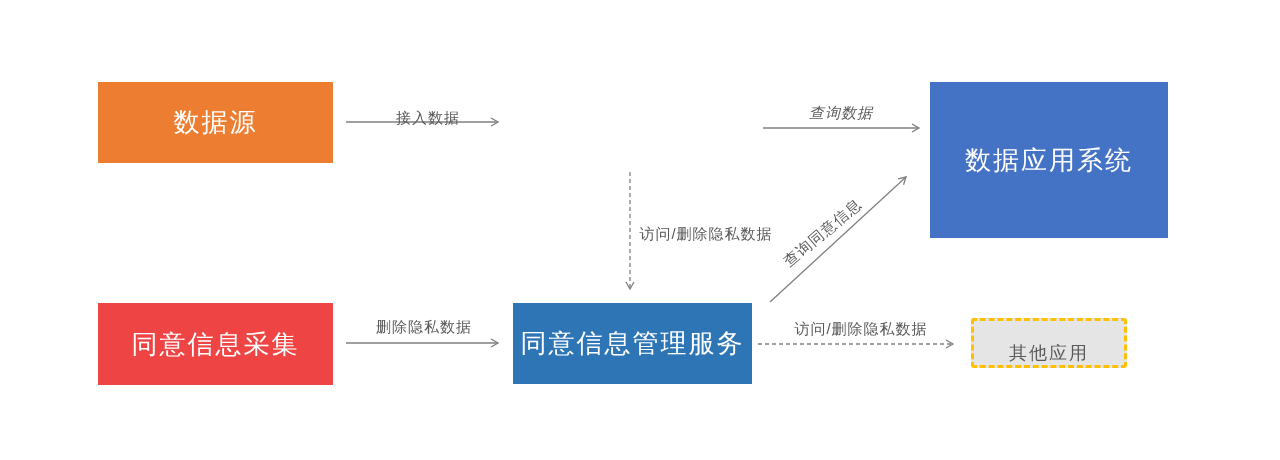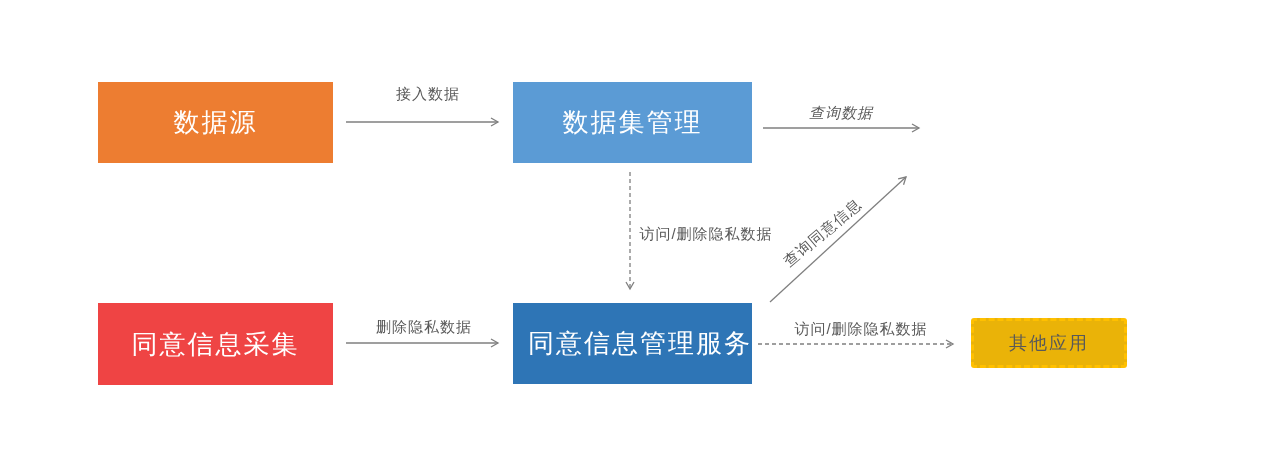--- a/index.html
+++ b/index.html
@@ -82,7 +82,7 @@
     <span>其他应用</span>
   </div>
 
-  <div class="edge-label" style="left:428px;top:94px;">接入数据</div>
+  <div class="edge-label" style="left:428px;top:118px;">接入数据</div>
 
   <div class="edge-label" style="left:841px;top:113px;font-style:italic;">查询数据</div>
 

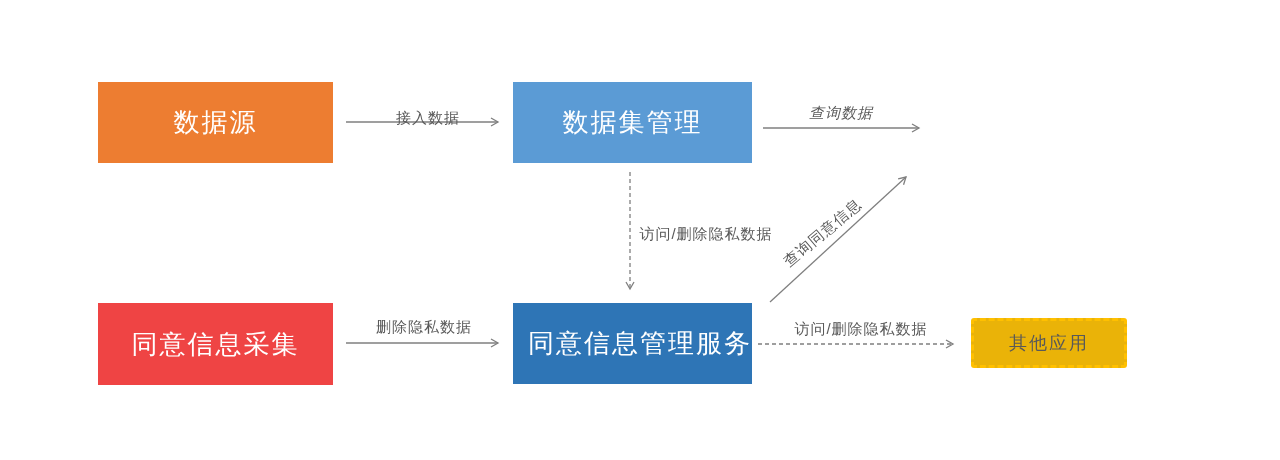--- a/index.html
+++ b/index.html
@@ -65,9 +65,6 @@
     <span>数据源</span>
   </div>
 
-  <div class="node" style="left: 513px; top: 82px; width: 239px; height: 81px; background-color: rgb(91, 155, 213); color: rgb(255, 255, 255);">
-    <span>数据集管理</span>
-  </div>
 
 
   <div class="node" style="left: 98px; top: 303px; width: 235px; height: 82px; background-color: #ef4444; color: rgb(255, 255, 255);">

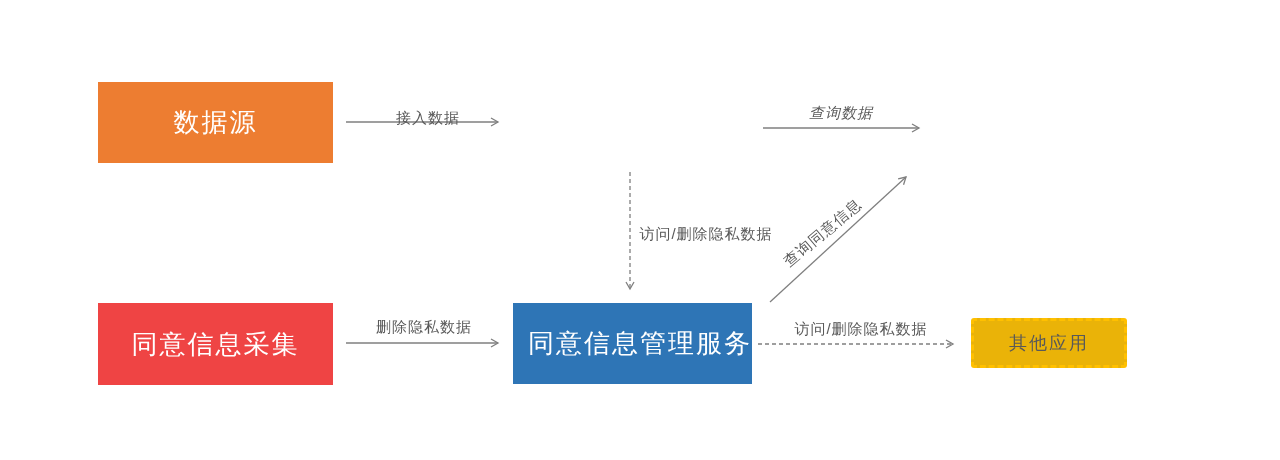--- a/index.html
+++ b/index.html
@@ -66,6 +66,9 @@
   </div>
 
 
+  <div class="node" style="left: 930px; top: 82px; width: 238px; height: 156px; background-color: rgb(68, 114, 196); color: rgb(255, 255, 255);">
+    <span>数据应用系统</span>
+  </div>
 
   <div class="node" style="left: 98px; top: 303px; width: 235px; height: 82px; background-color: #ef4444; color: rgb(255, 255, 255);">
     <span>同意信息采集</span>

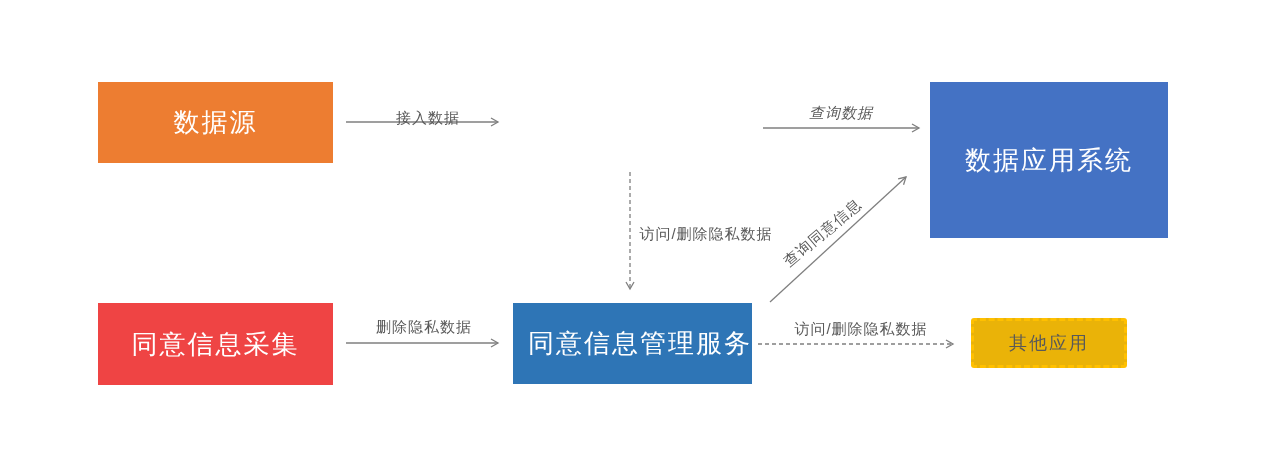--- a/index.html
+++ b/index.html
@@ -74,7 +74,7 @@
     <span>同意信息采集</span>
   </div>
 
-  <div class="node" style="left: 513px; top: 303px; width: 239px; height: 81px; background-color: rgb(46, 117, 182); color: rgb(255, 255, 255); justify-content: flex-end;">
+  <div class="node" style="left: 513px; top: 303px; width: 239px; height: 81px; background-color: rgb(46, 117, 182); color: rgb(255, 255, 255);">
     <span>同意信息管理服务</span>
   </div>
 

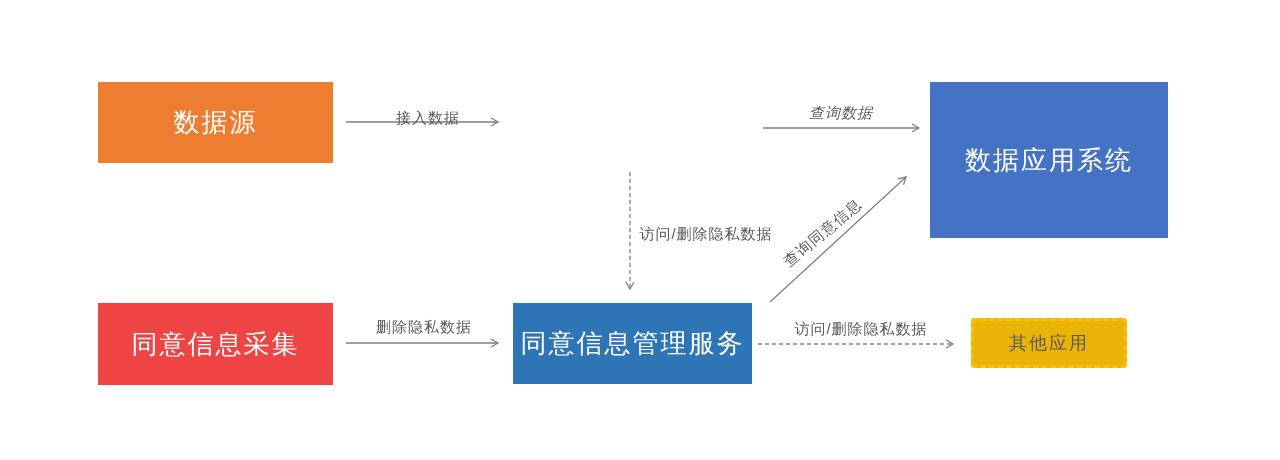--- a/index.html
+++ b/index.html
@@ -22,10 +22,11 @@
   .node-small{
     font-size:18px;
     letter-spacing:2px;
-    background:#eab308;
+    background:#e5e5e5;
     border:3px dashed #FFC000;
     border-radius:3px;
     color:#595959;
+    align-items:flex-end;
   }
   .edge-label{
     position:absolute;

